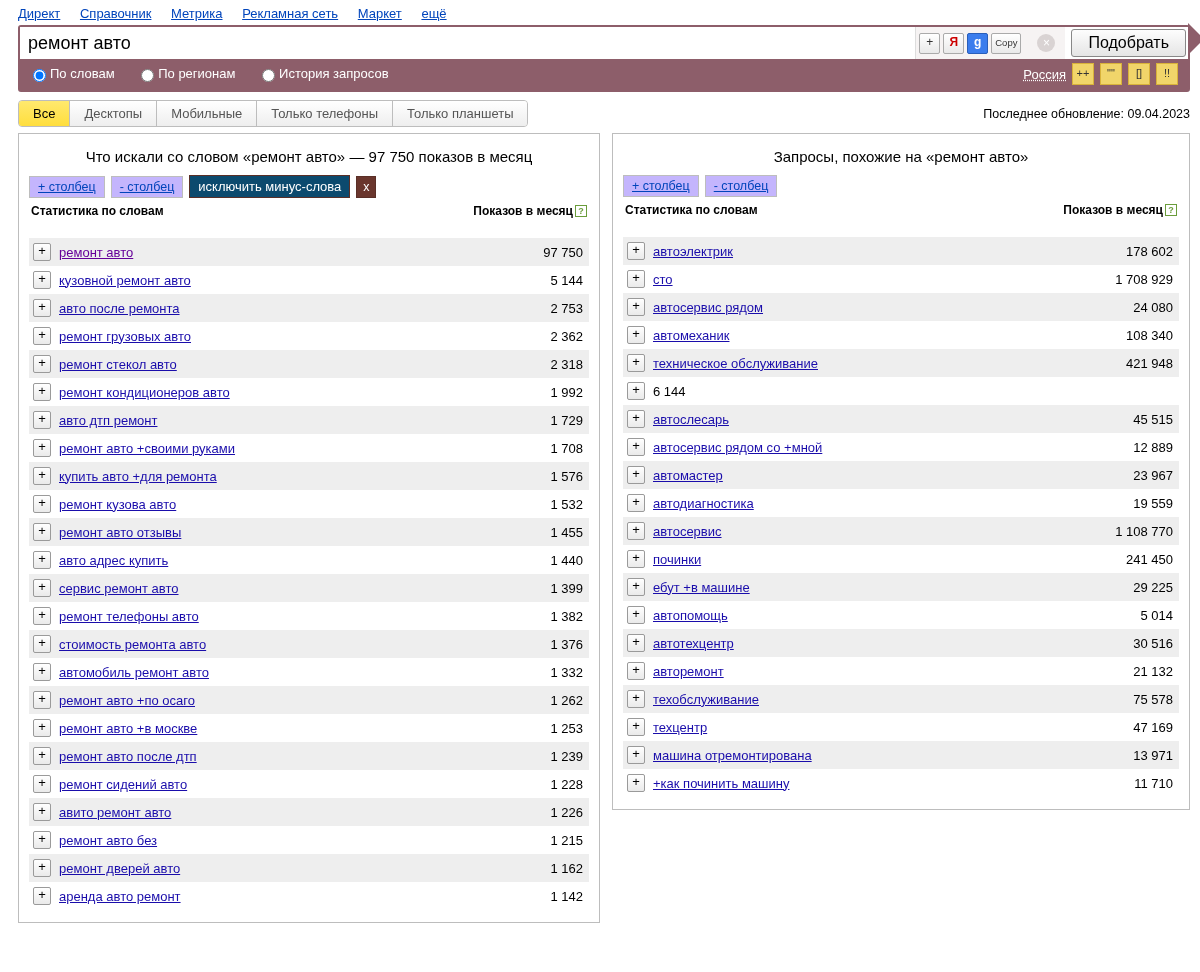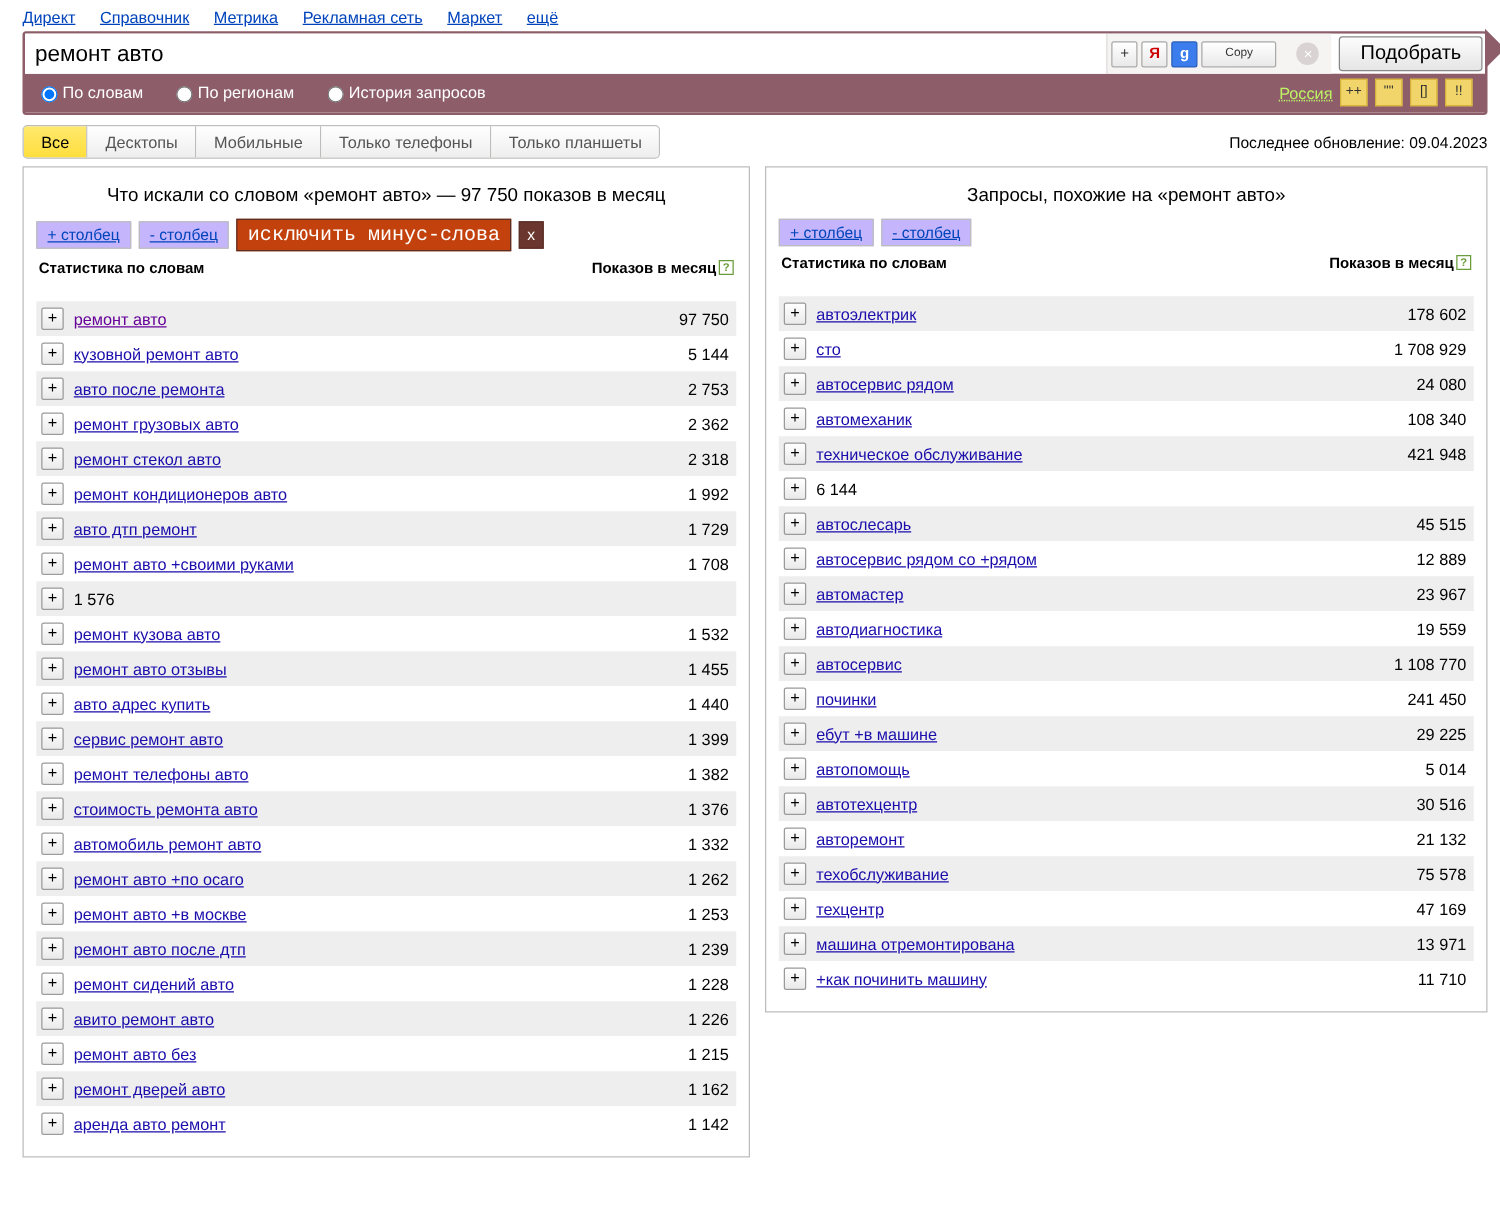--- a/index.html
+++ b/index.html
@@ -61,7 +61,7 @@
   }
   .tool-btn.y { color:#c00; font-weight:bold; }
   .tool-btn.g { background:#3b7ded; color:#fff; border-color:#2a5fba; font-weight:bold; }
-  .tool-btn.copy { width:auto; padding:0 18px; font-size:9.5px; }
+  .tool-btn.copy { width:auto; padding:0 3px; font-size:9.5px; }
   .clear-circle {
     width: 18px; height: 18px; border-radius: 50%;
     background:#d9d3d3; color:#fff; line-height:18px; text-align:center;

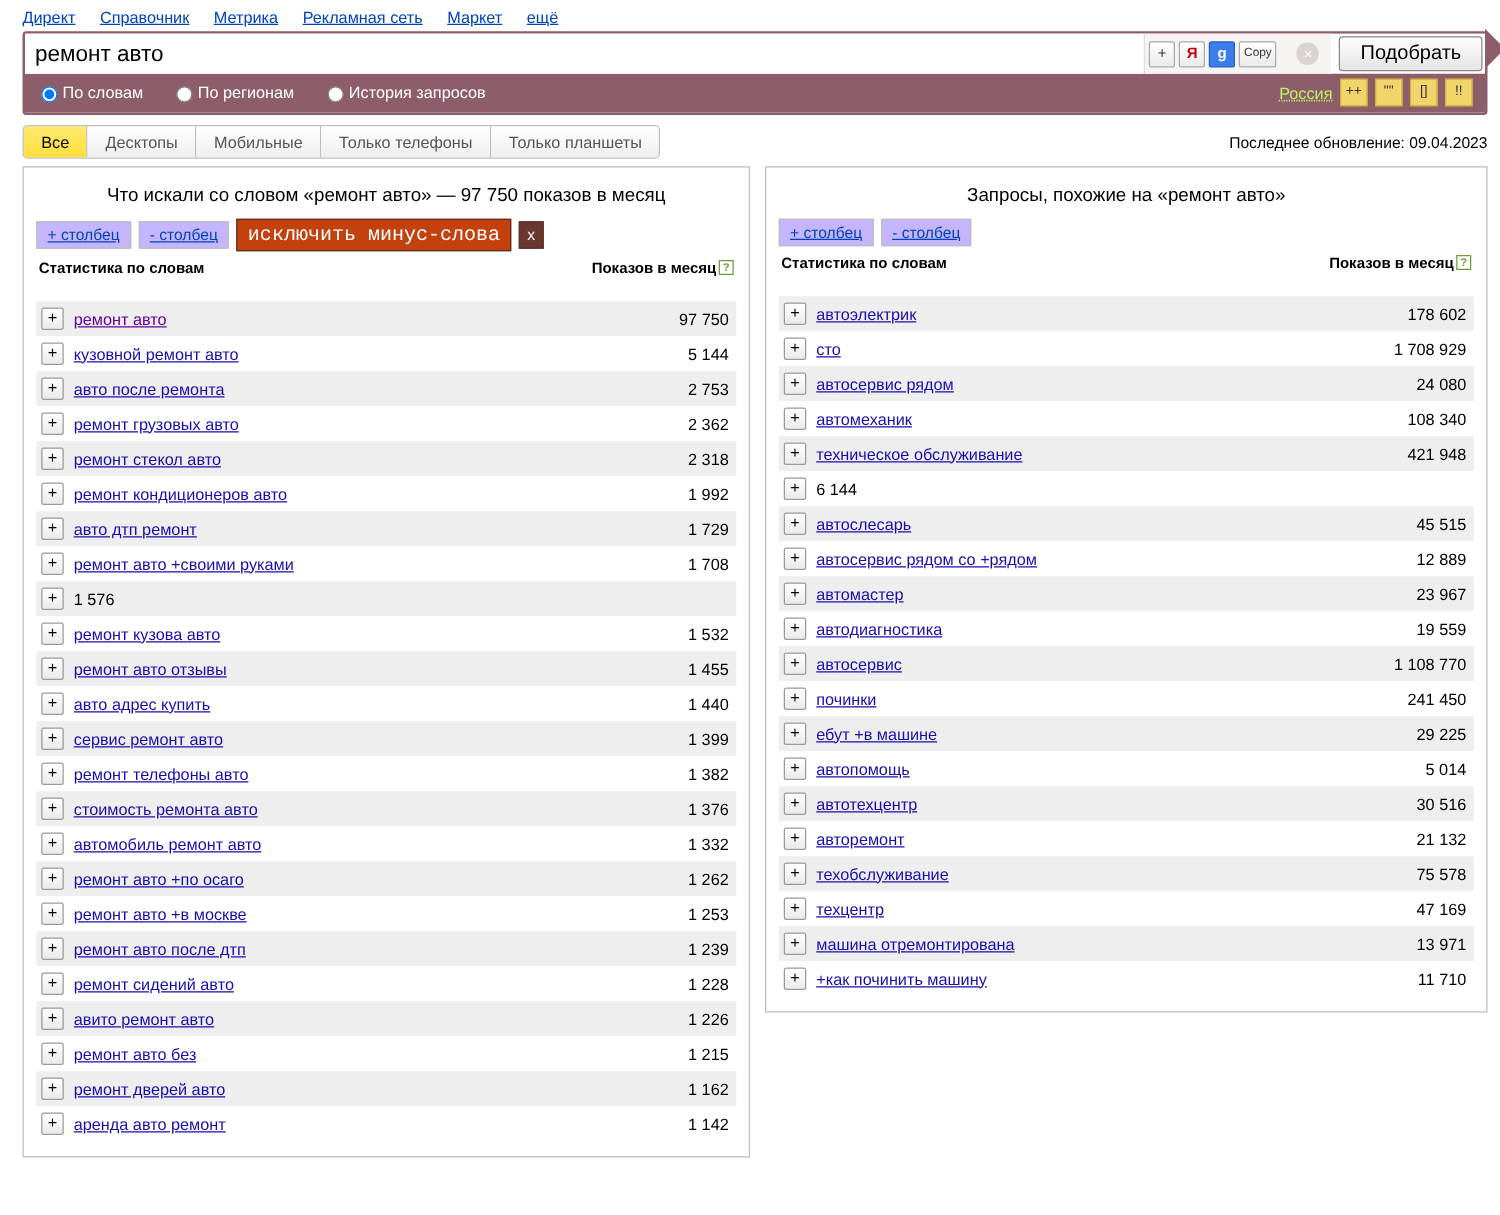--- a/index.html
+++ b/index.html
@@ -104,7 +104,7 @@
   .filters-bar label { margin-right: 18px; cursor: pointer; }
   .filters-bar input[type=radio] { vertical-align: middle; margin-right: 4px; }
   .region-side { display: flex; align-items: center; gap: 6px; }
-  .region-link { color:#bef264; text-decoration: underline dotted; cursor:pointer; }
+  .region-link { color:#ffffff; text-decoration: underline dotted; cursor:pointer; }
   .sq-btn {
     width: 20px; height: 20px;
     border: 1px solid #d8b23a;

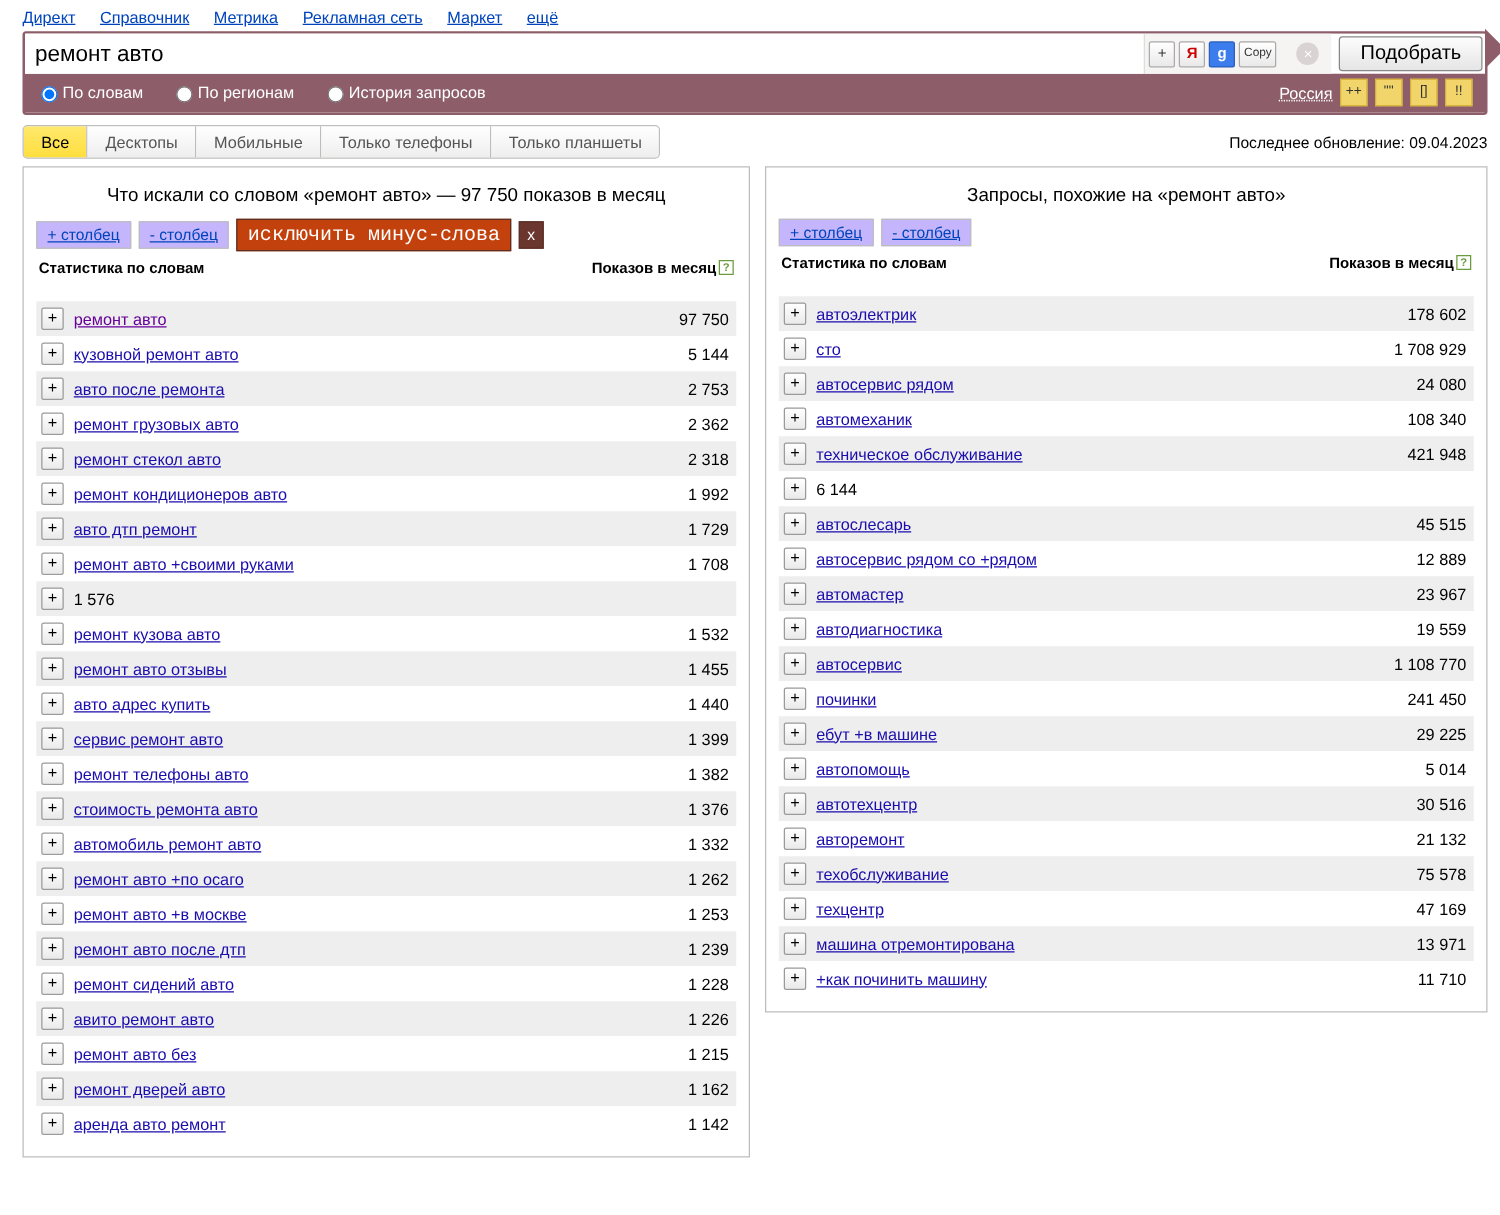--- a/index.html
+++ b/index.html
@@ -169,12 +169,11 @@
   .ctrl-btn a { color:#04b; }
   .ctrl-brown {
     border: 1px solid #5a2f27;
-    background: #c2410c;
+    background: #0c4a6e;
     color: #fff;
     padding: 3px 8px;
-    font-size: 16px;
-    cursor: pointer;
-    font-family: Liberation Mono, monospace;
+    font-size: 13px;
+    cursor: pointer;
   }
   .ctrl-x {
     border: 1px solid #5a2f27;

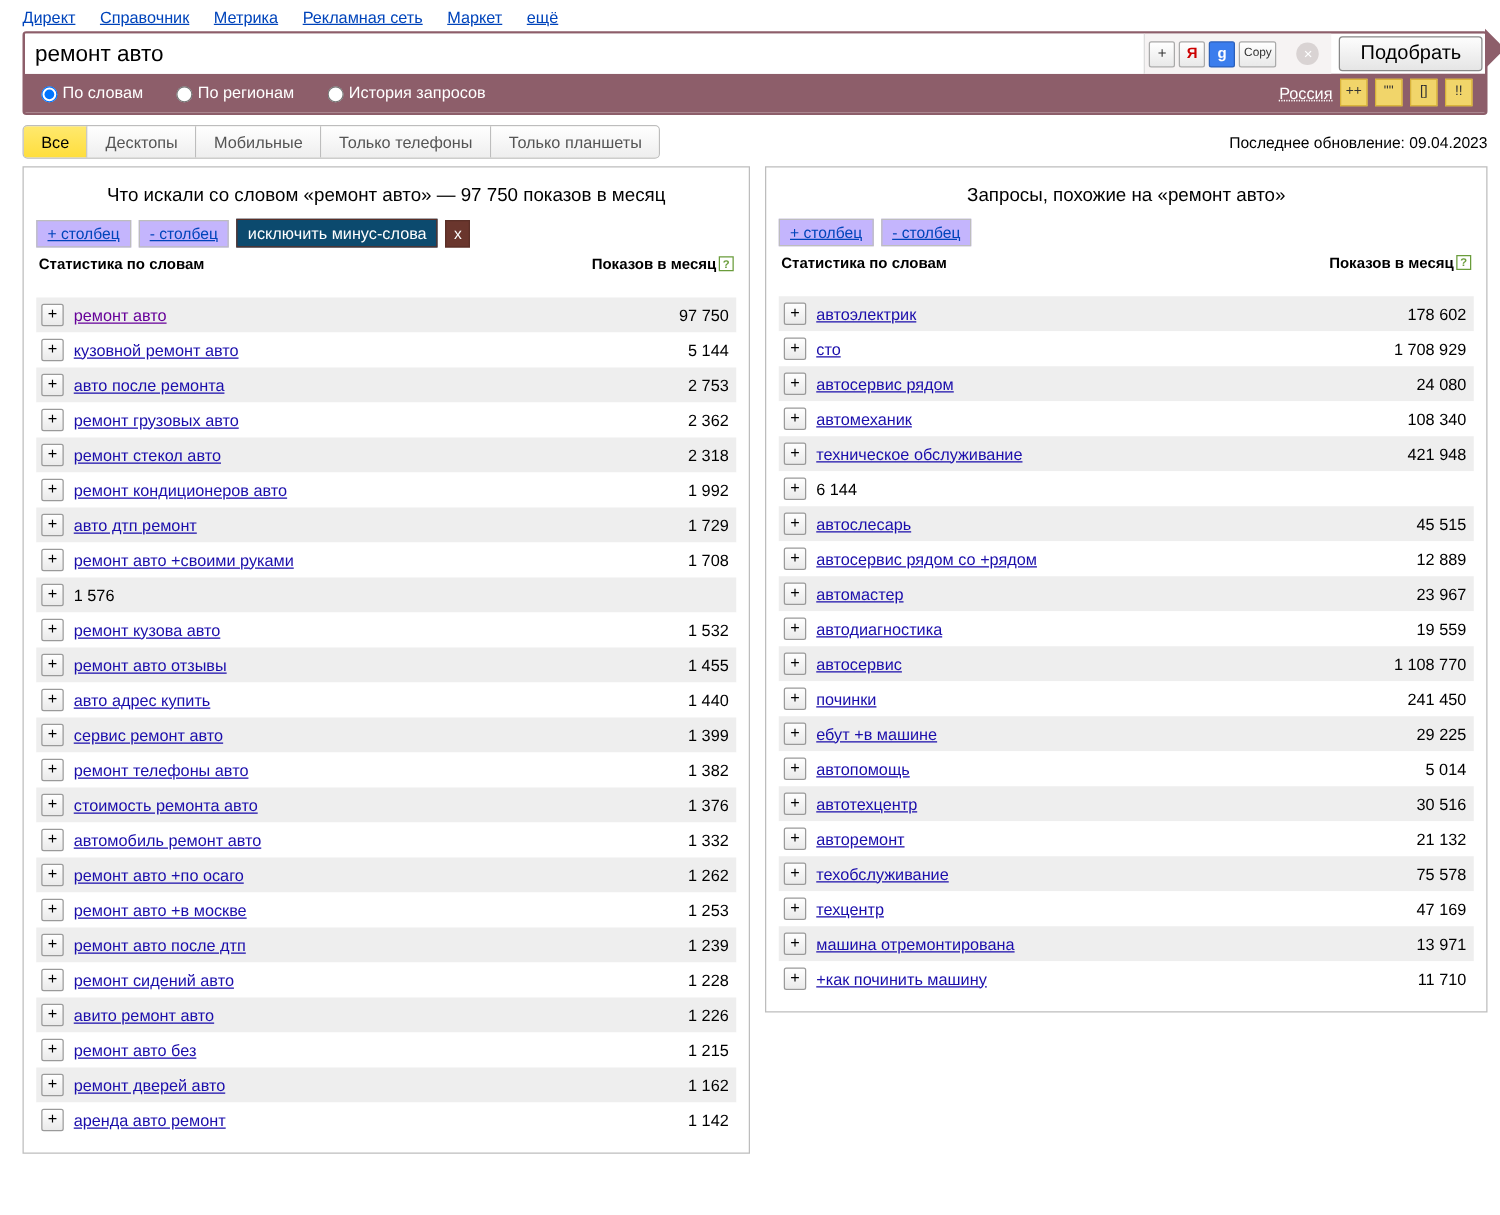--- a/index.html
+++ b/index.html
@@ -479,7 +479,7 @@
         </div>
         <div class="kw-row">
           <div class="plus-box">+</div>
-          <div class="kw-link"><a>автосервис рядом со +рядом</a></div>
+          <div class="kw-link"><a>автосервис рядом со +мной</a></div>
           <div class="kw-count">12 889</div>
         </div>
         <div class="kw-row">

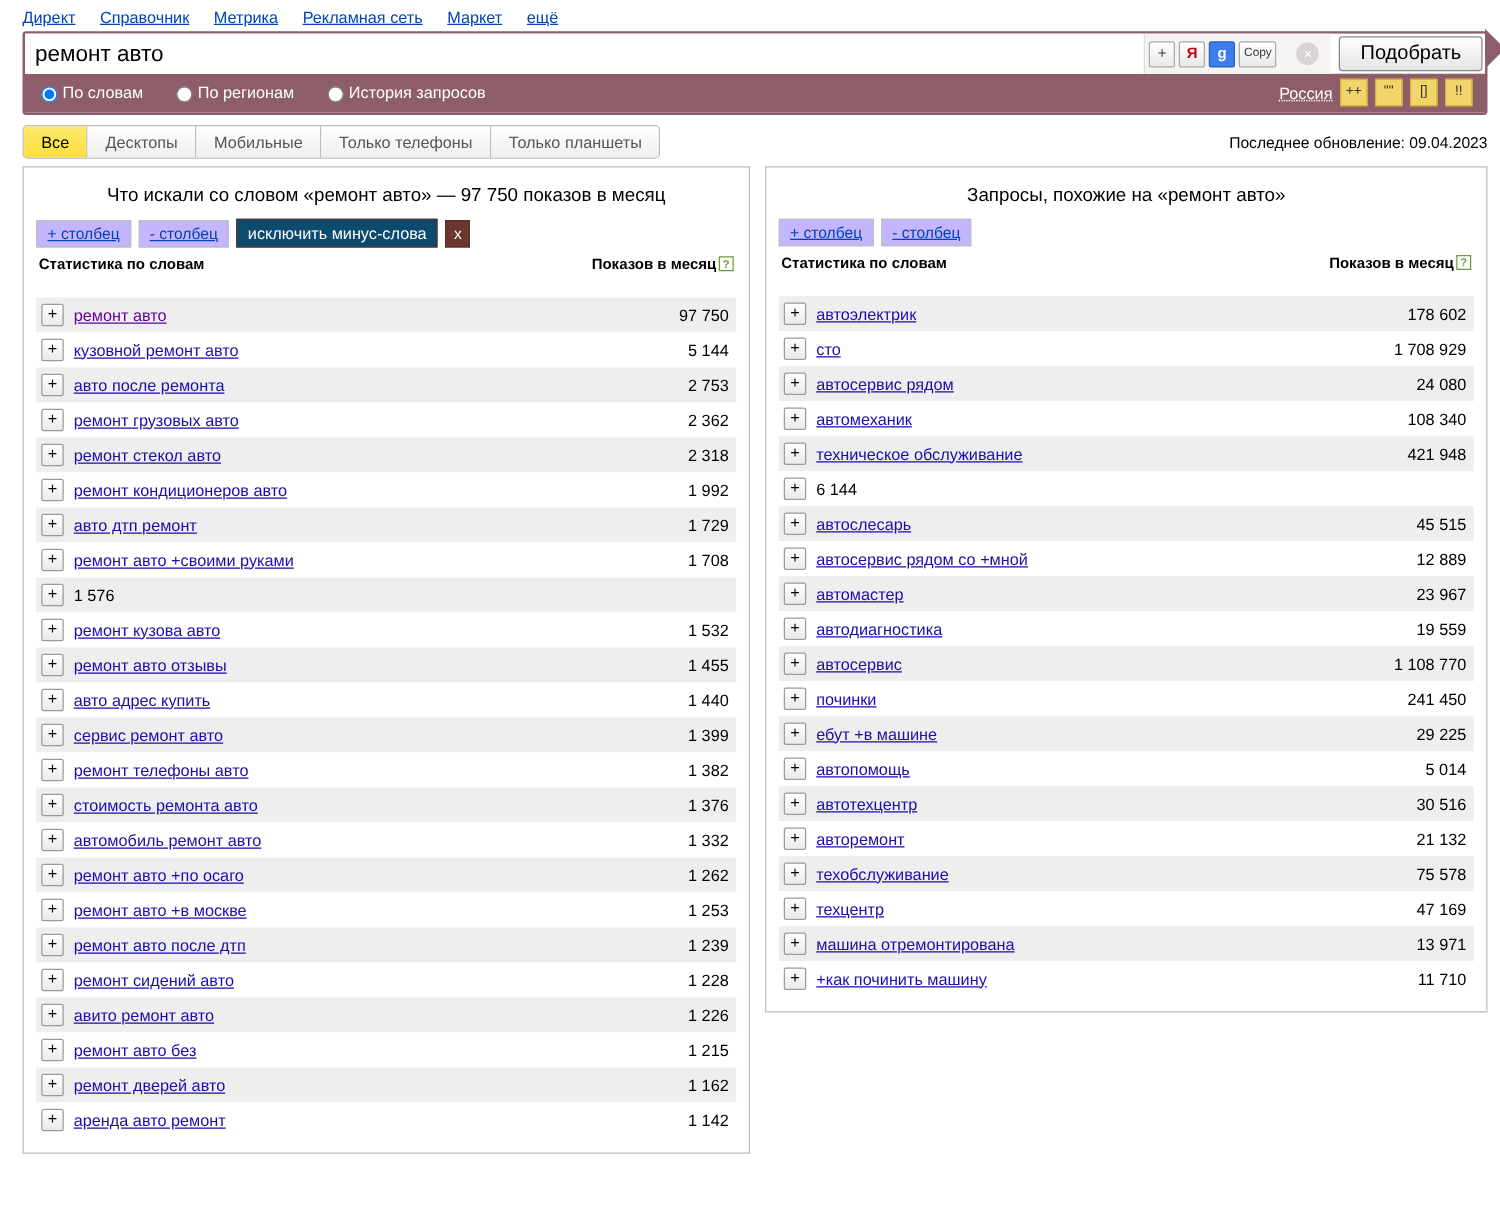--- a/index.html
+++ b/index.html
@@ -349,6 +349,7 @@
         </div>
         <div class="kw-row">
           <div class="plus-box">+</div>
+          <div class="kw-link"><a>купить авто +для ремонта</a></div>
           <div class="kw-count">1 576</div>
         </div>
         <div class="kw-row">

